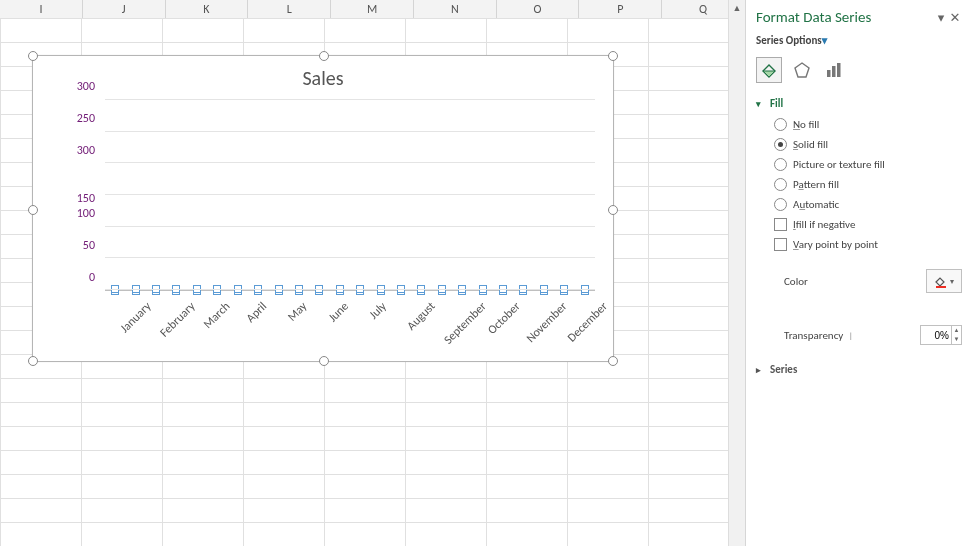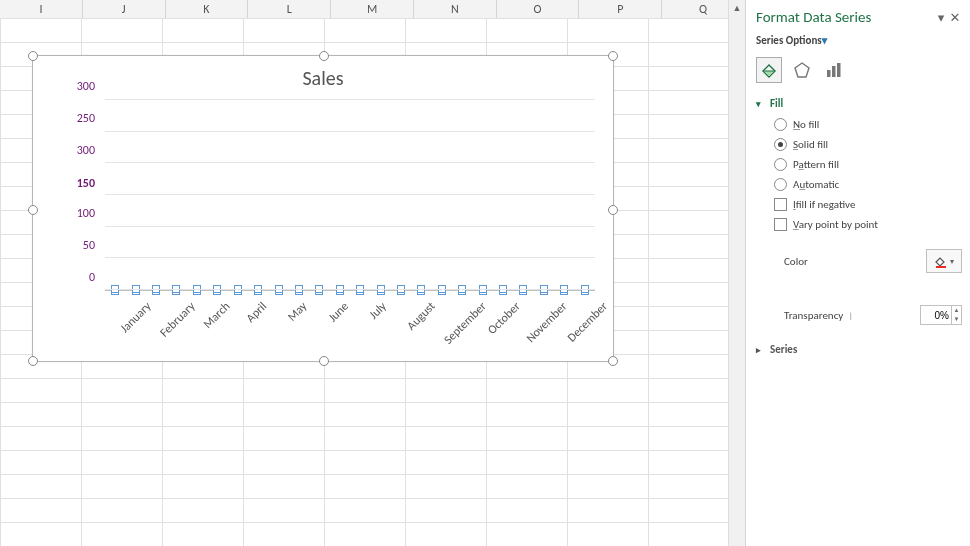--- a/index.html
+++ b/index.html
@@ -576,6 +576,10 @@
       </div>
       <div class="radio-row">
         <span class="radio"></span>
+        <span>Picture or texture fill</span>
+      </div>
+      <div class="radio-row">
+        <span class="radio"></span>
         <span>P<span class="underline-first">a</span><span>ttern fill</span></span>
       </div>
       <div class="radio-row">

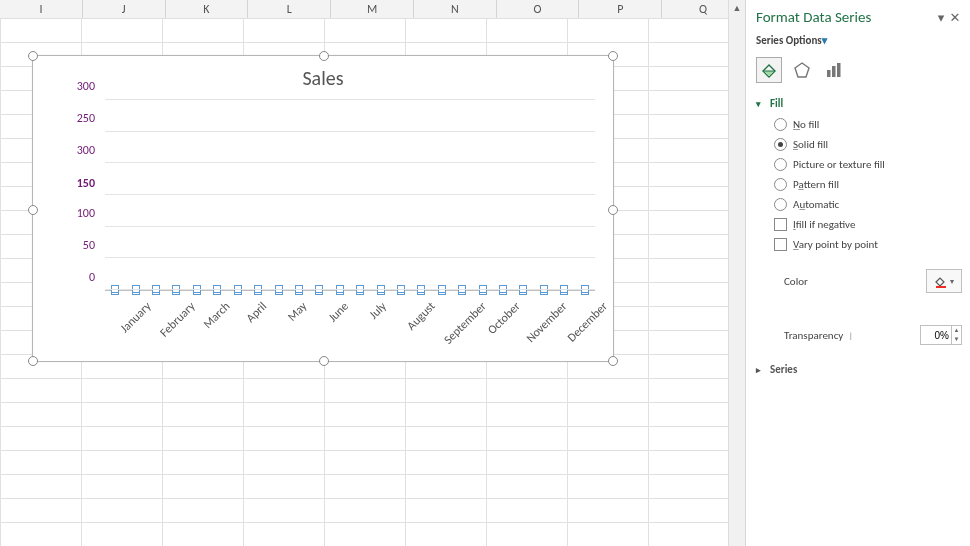--- a/index.html
+++ b/index.html
@@ -370,7 +370,7 @@
           <div class="y-tick" style="bottom: 0px;">0</div>
           <div class="y-tick" style="bottom: 31.8333px;">50</div>
           <div class="y-tick" style="bottom: 63.6667px;">100</div>
-          <div class="y-tick" style="bottom: 94px; font-weight: bold;">150</div>
+          <div class="y-tick" style="bottom: 79px;">150</div>
           <div class="y-tick" style="bottom: 127.333px;">300</div>
           <div class="y-tick" style="bottom: 159.167px;">250</div>
           <div class="y-tick" style="bottom: 191px;">300</div>

